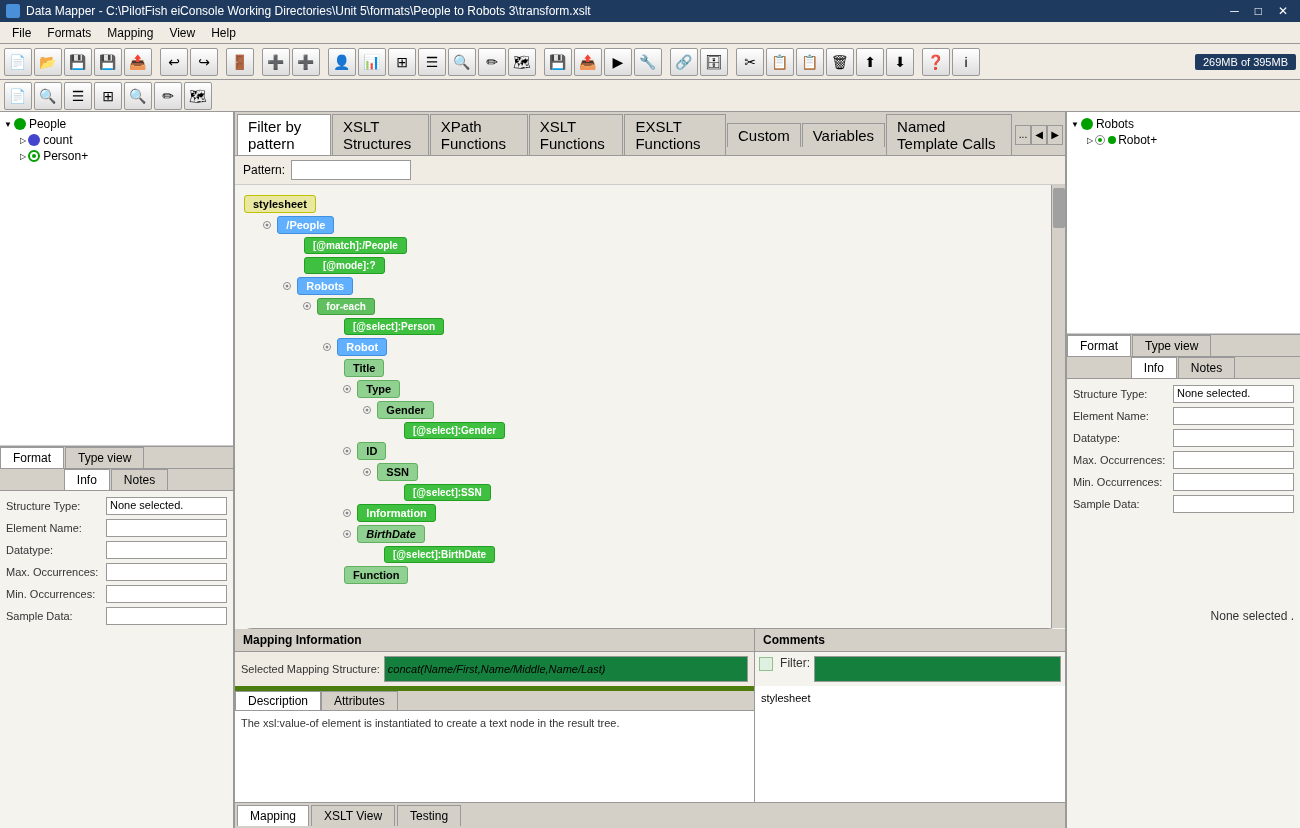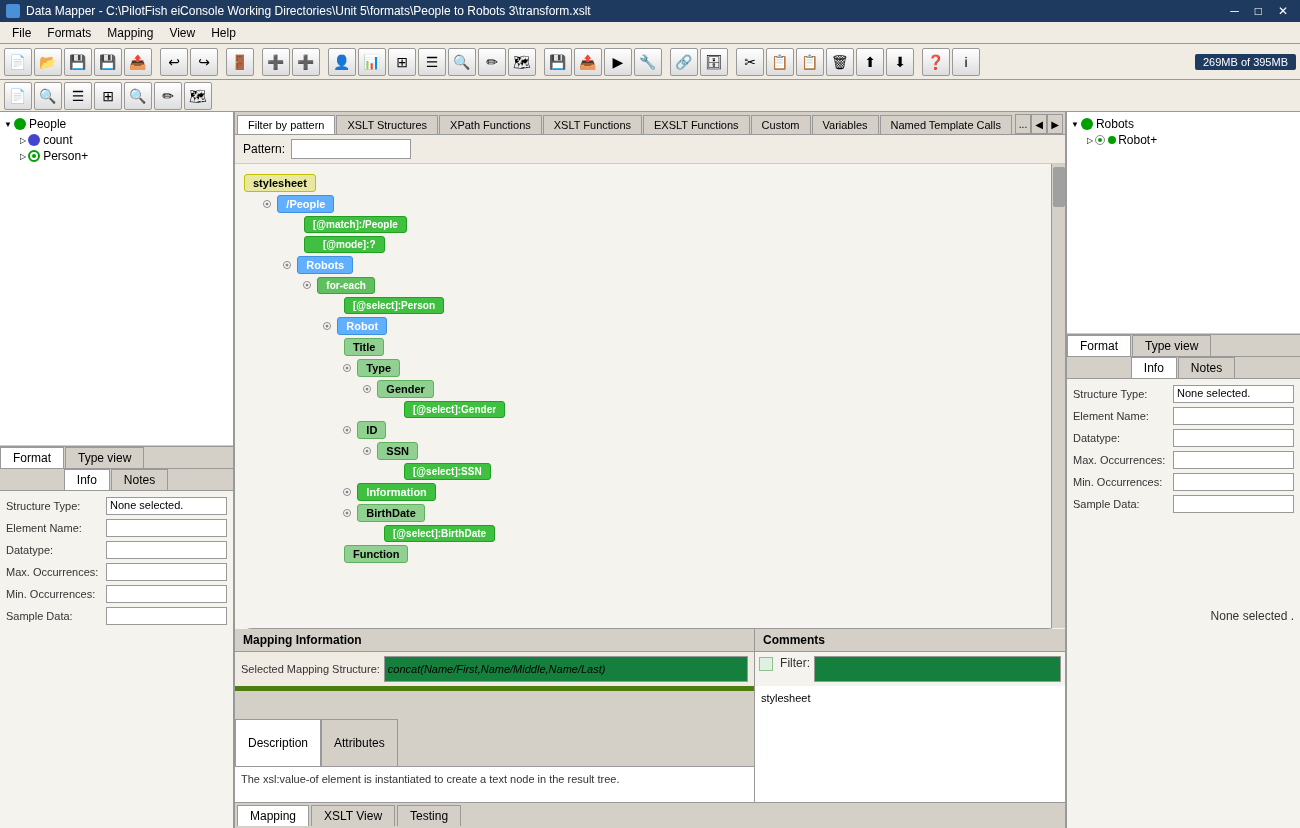--- a/index.html
+++ b/index.html
@@ -35,7 +35,7 @@
     
     #center-panel { flex: 1; display: flex; flex-direction: column; background: #f5f3ee; }
     #filter-tabs { background: #d4d0c8; display: flex; align-items: center; border-bottom: 1px solid #999; padding: 2px 2px 0; gap: 1px; }
-    .filter-tab { padding: 3px 10px; border: 1px solid #999; background: #d4d0c8; cursor: pointer; border-bottom: none; font-size: 11px; }
+    .filter-tab { padding: 3px 10px; border: 1px solid #999; background: #d4d0c8; cursor: pointer; border-bottom: none; font-size: 15px; }
     .filter-tab.active { background: white; }
     .tab-arrows { display: flex; margin-left: 2px; }
     .tab-arrow { width: 16px; height: 20px; border: 1px solid #999; background: #d4d0c8; cursor: pointer; display: flex; align-items: center; justify-content: center; font-size: 10px; }

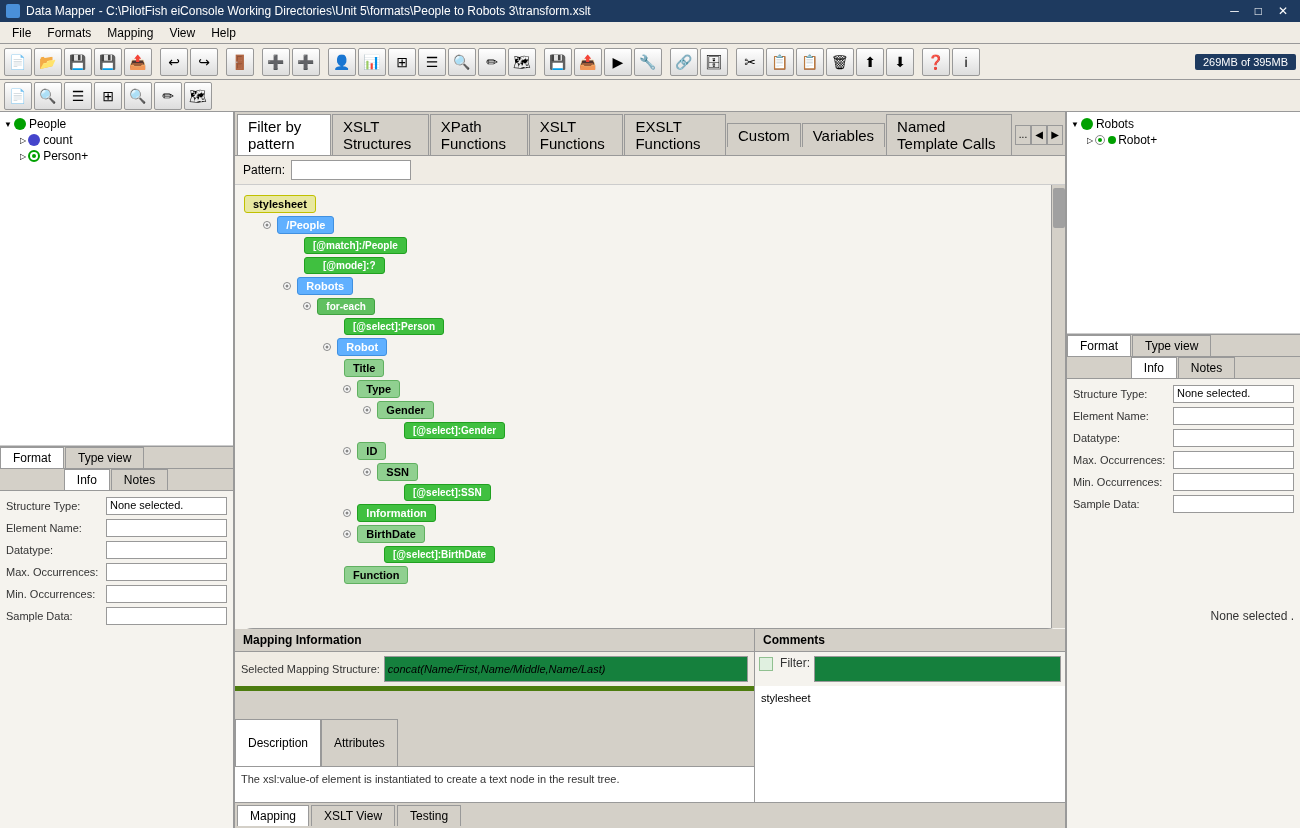--- a/index.html
+++ b/index.html
@@ -384,7 +384,7 @@
           </div>
 
           <div class="xslt-row">
-            <div style="display:inline-block; padding-left: 100px;">
+            <div style="display:inline-block; padding-left: 100px; font-style: italic;">
               <span class="phi-dot"></span>
               <span class="xslt-node xslt-birth">BirthDate</span>
             </div>

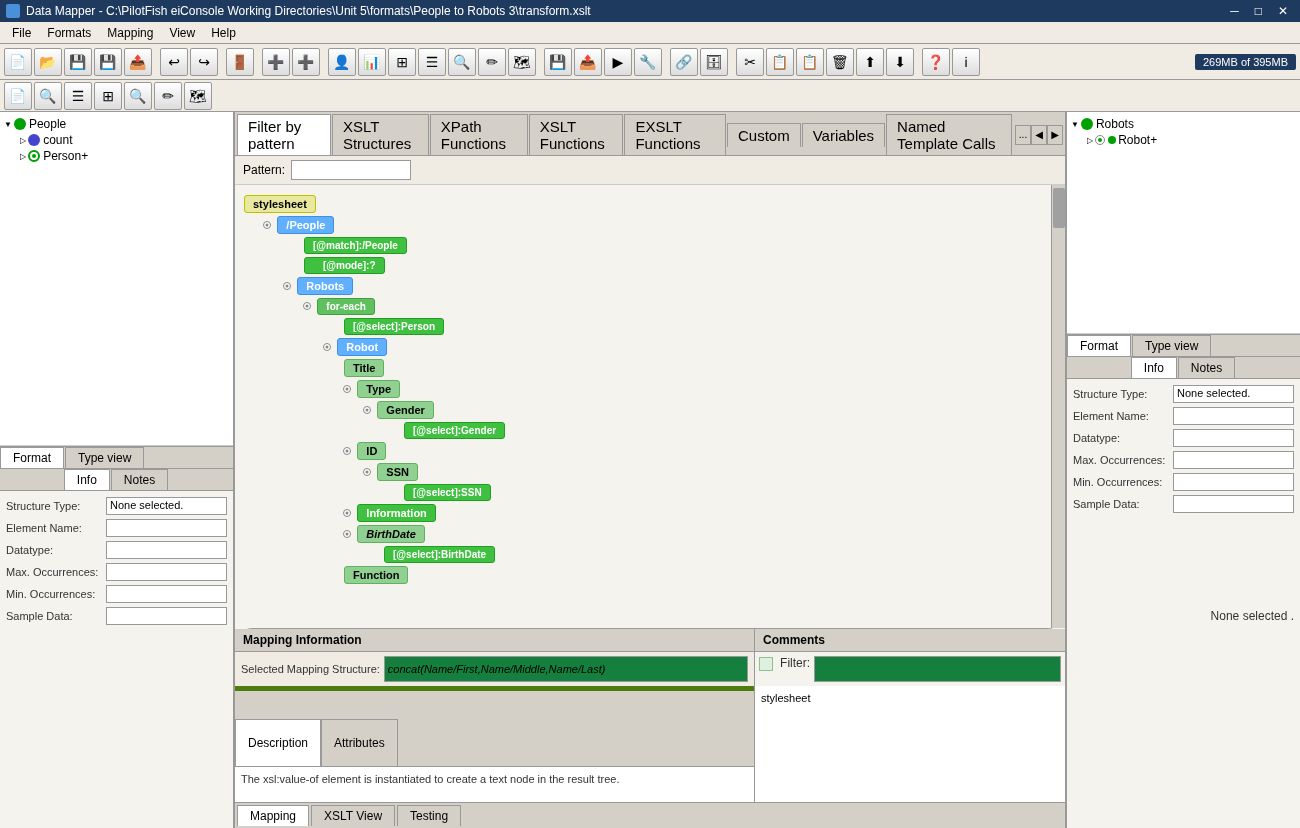--- a/index.html
+++ b/index.html
@@ -91,7 +91,7 @@
     .mapping-label { font-size: 11px; color: #333; white-space: nowrap; }
     .mapping-value { flex: 1; height: 26px; border: 1px solid #999; background: #15803d; padding: 1px 3px; font-size: 11px; font-style: italic; }
     #mapping-tabs { display: flex; background: #d4d0c8; border-bottom: 1px solid #999; }
-    .mapping-tab { padding: 16px 12px; border: 1px solid #999; background: #d4d0c8; cursor: pointer; border-bottom: none; margin-top: 28px; }
+    .mapping-tab { padding: 2px 12px; border: 1px solid #999; background: #d4d0c8; cursor: pointer; border-bottom: none; }
     .mapping-tab.active { background: white; }
     #mapping-desc { flex: 1; padding: 6px; font-size: 11px; color: #333; background: white; overflow: auto; }
     #comments-header { background: #d4d0c8; padding: 4px 8px; font-weight: bold; border-bottom: 1px solid #999; }

